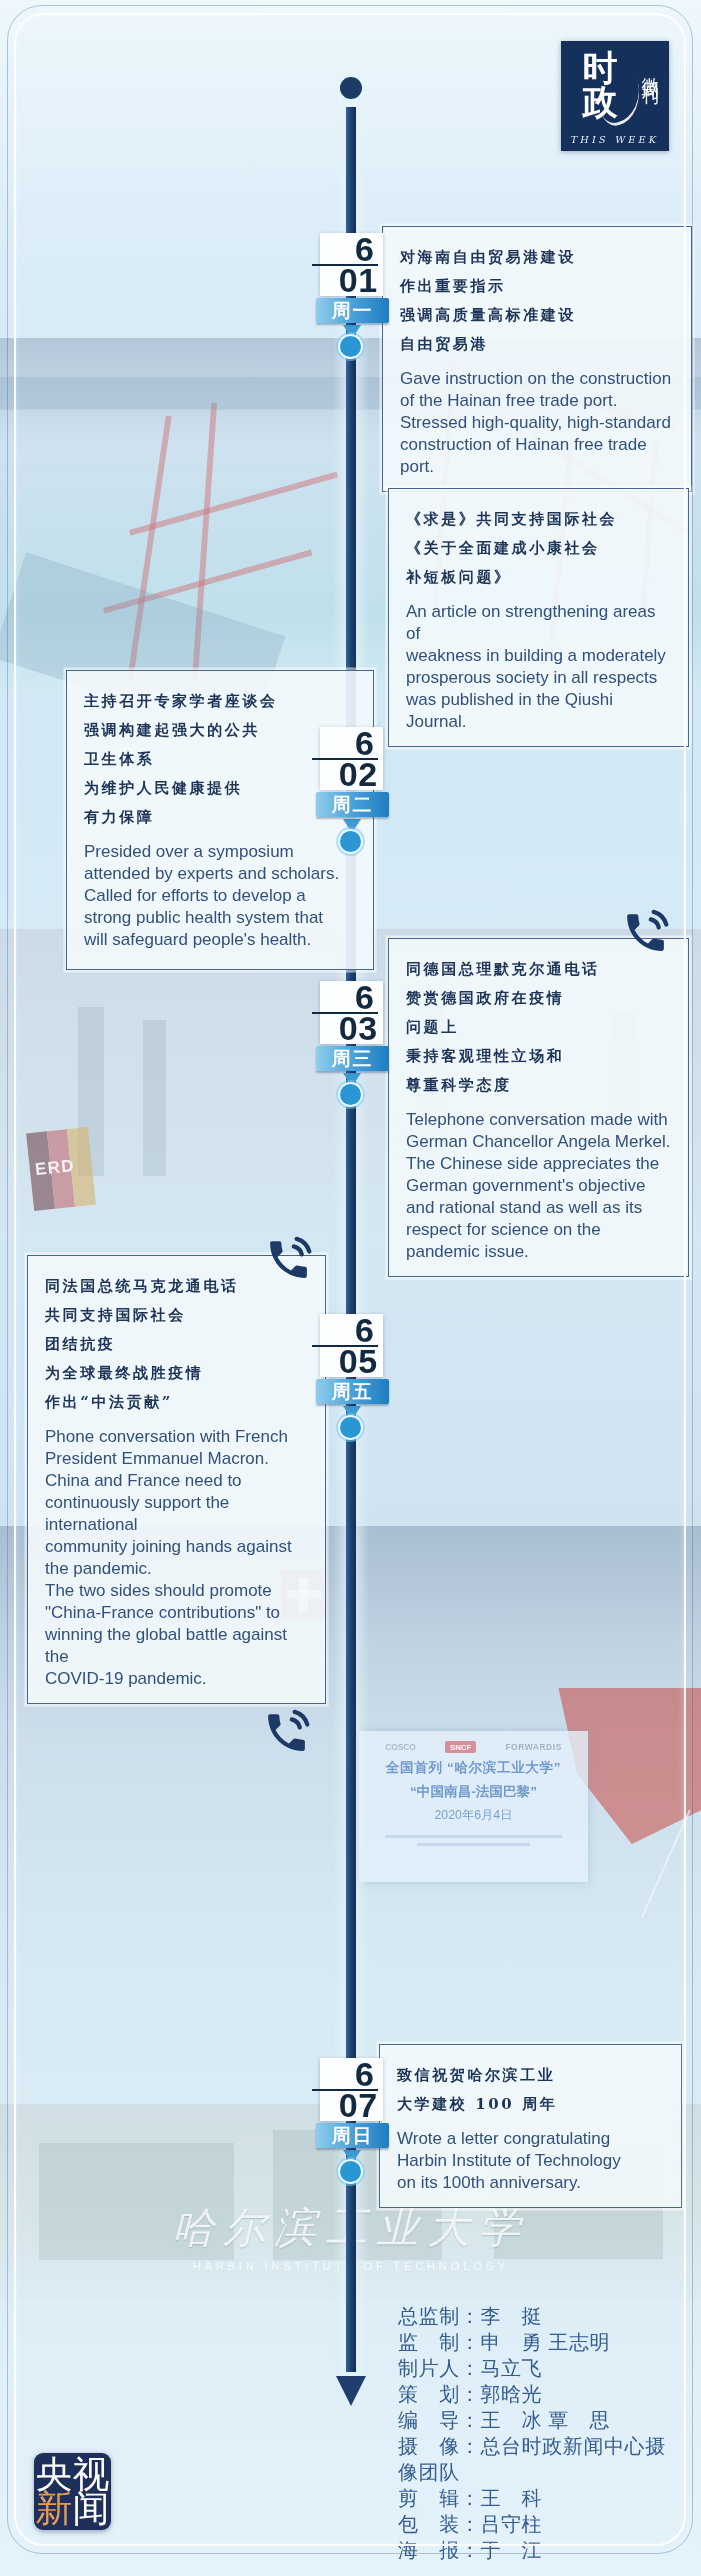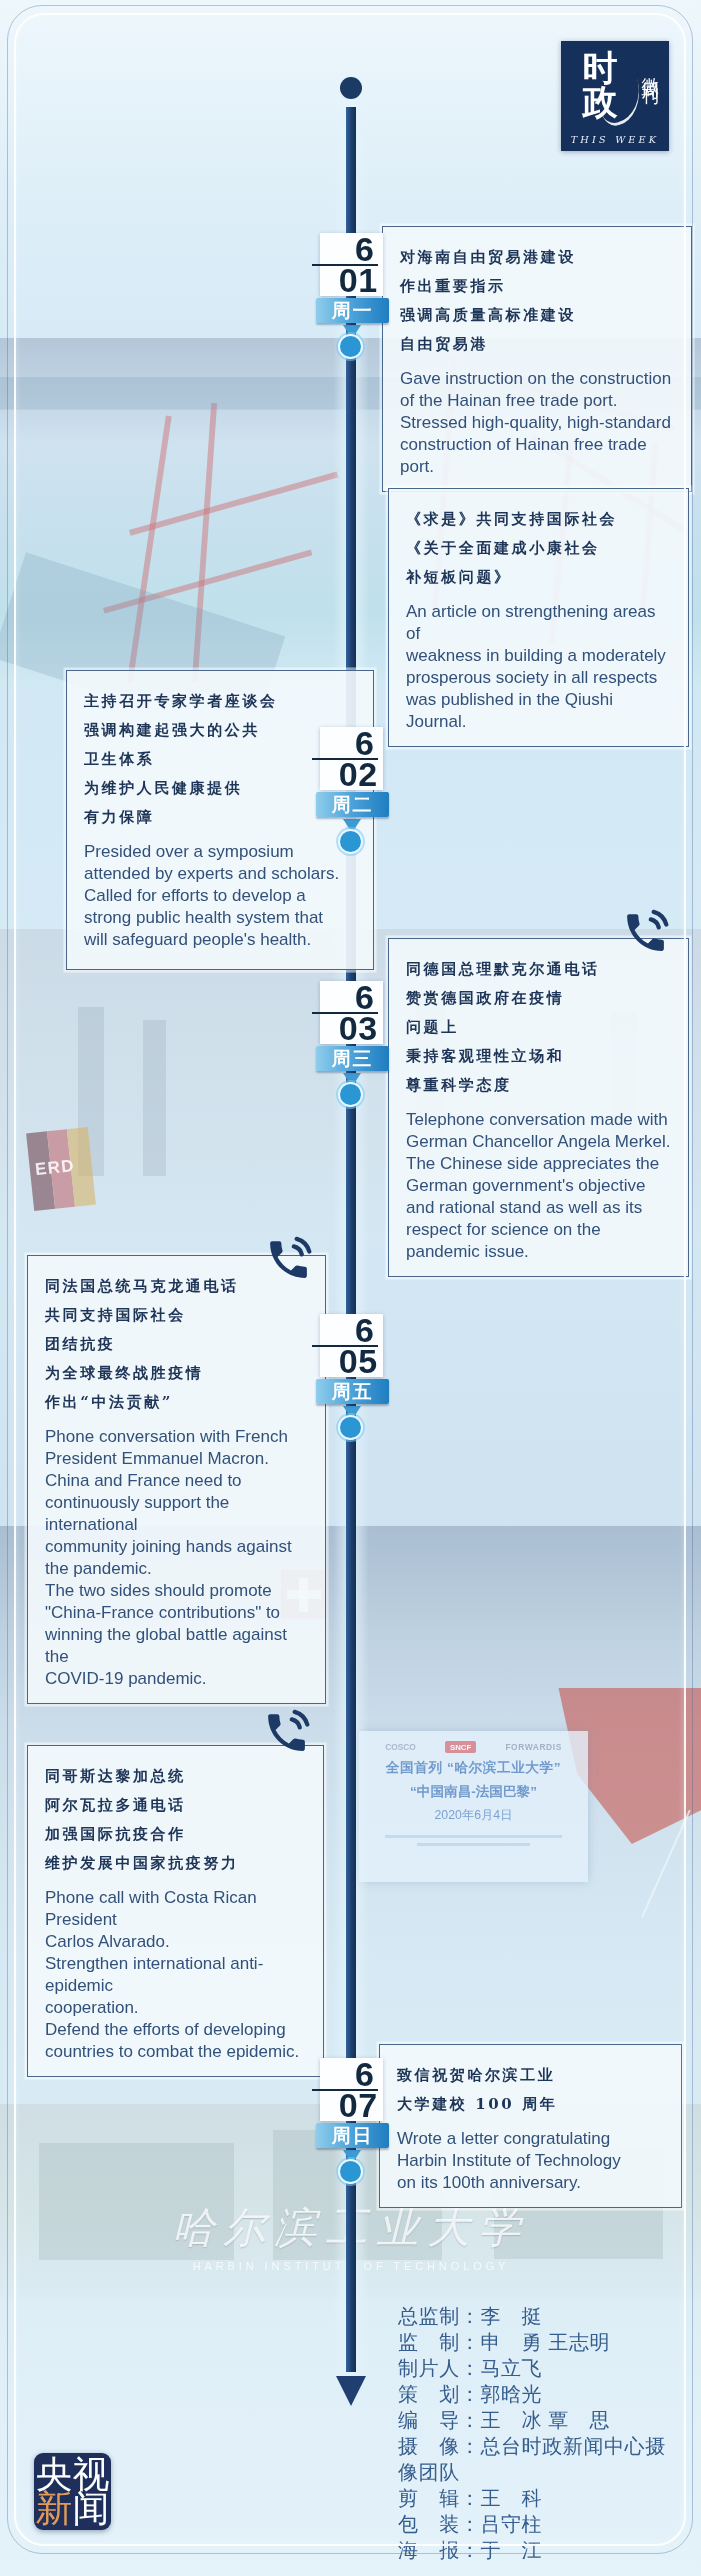--- a/index.html
+++ b/index.html
@@ -248,18 +248,6 @@
 winning the global battle against the
 COVID-19 pandemic.</div>
   </div>
-  <div class="card c6">
-    <div class="zh">同哥斯达黎加总统
-阿尔瓦拉多通电话
-加强国际抗疫合作
-维护发展中国家抗疫努力</div>
-    <div class="en">Phone call with Costa Rican President
-Carlos Alvarado.
-Strengthen international anti-epidemic
-cooperation.
-Defend the efforts of developing
-countries to combat the epidemic.</div>
-  </div>
   <div class="card c7">
     <div class="zh">致信祝贺哈尔滨工业
 大学建校 100 周年</div>

